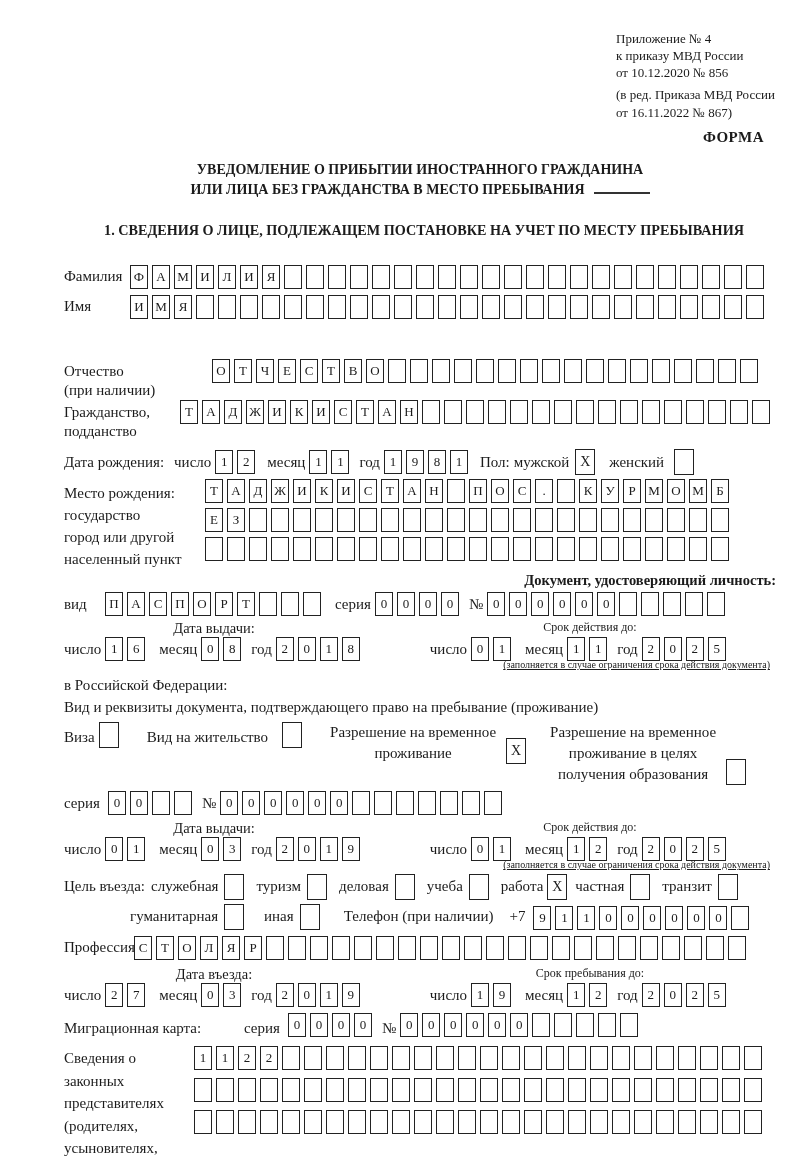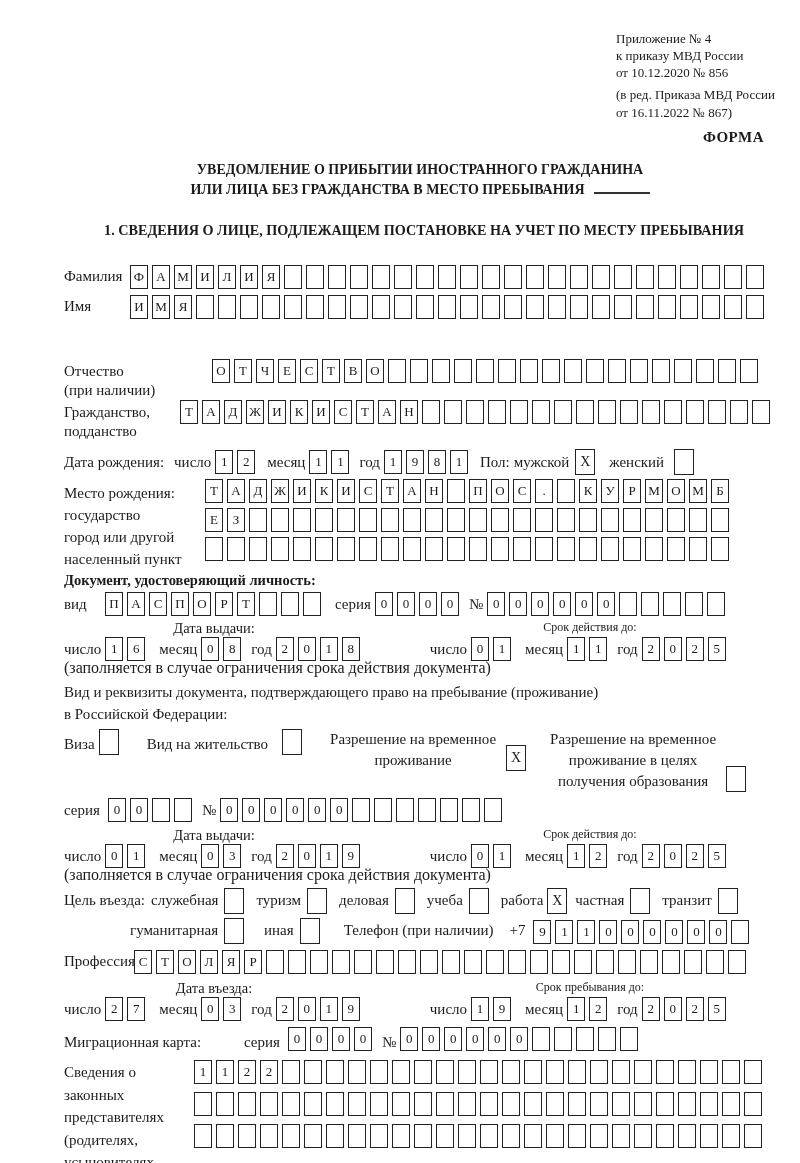--- a/index.html
+++ b/index.html
@@ -44,7 +44,7 @@
   .mr4{margin-right:4px;}
   .purpose .lbl{padding-top:4px;}
   .repnote{font-size:13px;margin-left:76px;margin-top:0;}
-  .center{text-align:left;}
+  .center{text-align:right;}
 </style>
 </head>
 <body>

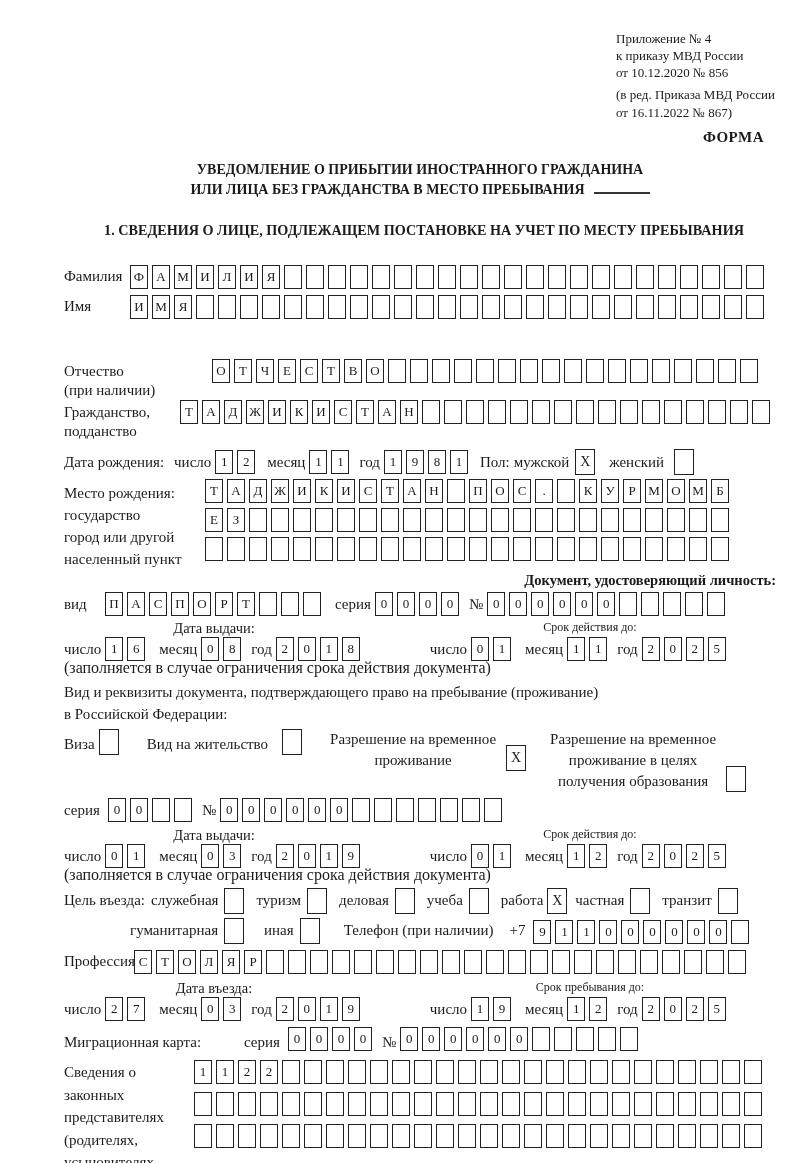--- a/index.html
+++ b/index.html
@@ -32,7 +32,7 @@
   .dh2{width:340px;margin-left:56px;text-align:center;font-size:12px;}
   .dgroup{display:flex;align-items:center;}
   .dlbl{margin-right:4px;padding-top:0;}
-  .note{font-size:16px;text-align:left;padding-right:6px;margin-bottom:4px;margin-top:-2px;}
+  .note{font-size:10px;text-align:right;padding-right:6px;margin-bottom:4px;margin-top:-2px;text-decoration:underline;}
   .intro{line-height:22px;margin-bottom:4px;}
   
   .permit{margin-bottom:6px;}

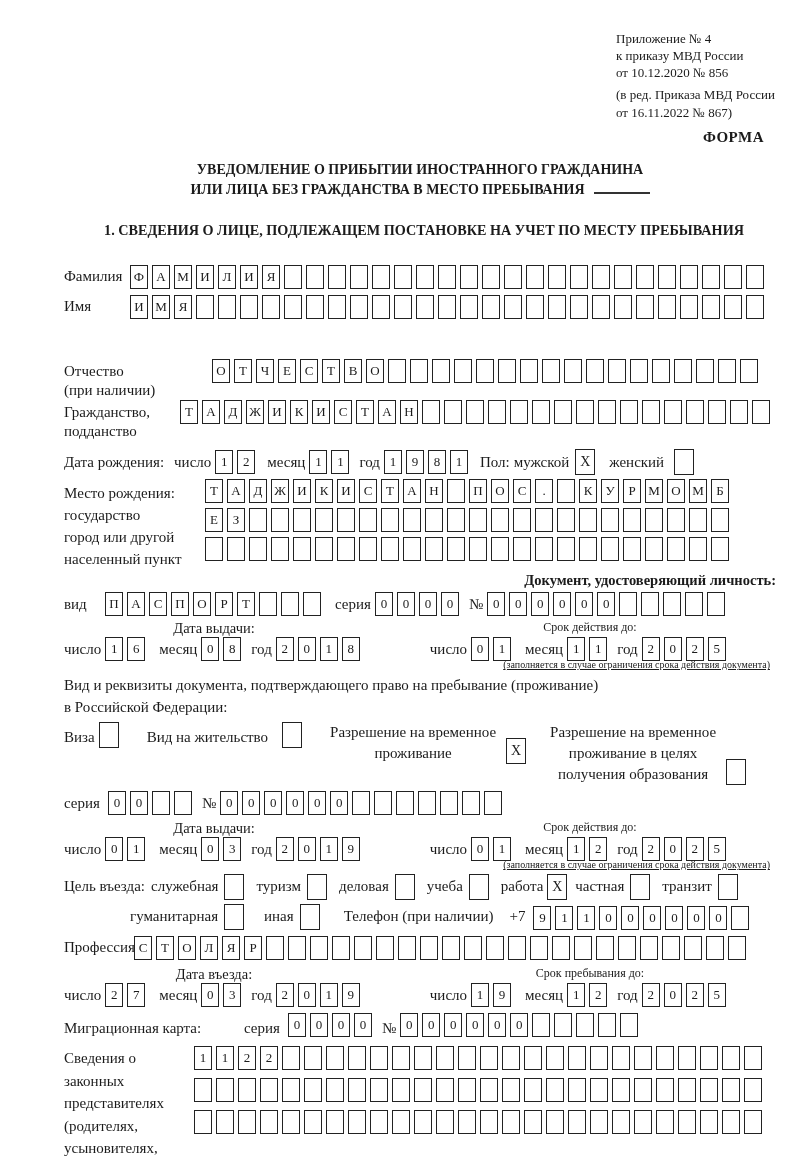--- a/index.html
+++ b/index.html
@@ -419,8 +419,8 @@
     <div class="note">(заполняется в случае ограничения срока действия документа)</div>
 
     <div class="intro">
+      <div>в Российской Федерации:</div>
       <div>Вид и реквизиты документа, подтверждающего право на пребывание (проживание)</div>
-      <div>в Российской Федерации:</div>
     </div>
 
     <div class="frow permit">

